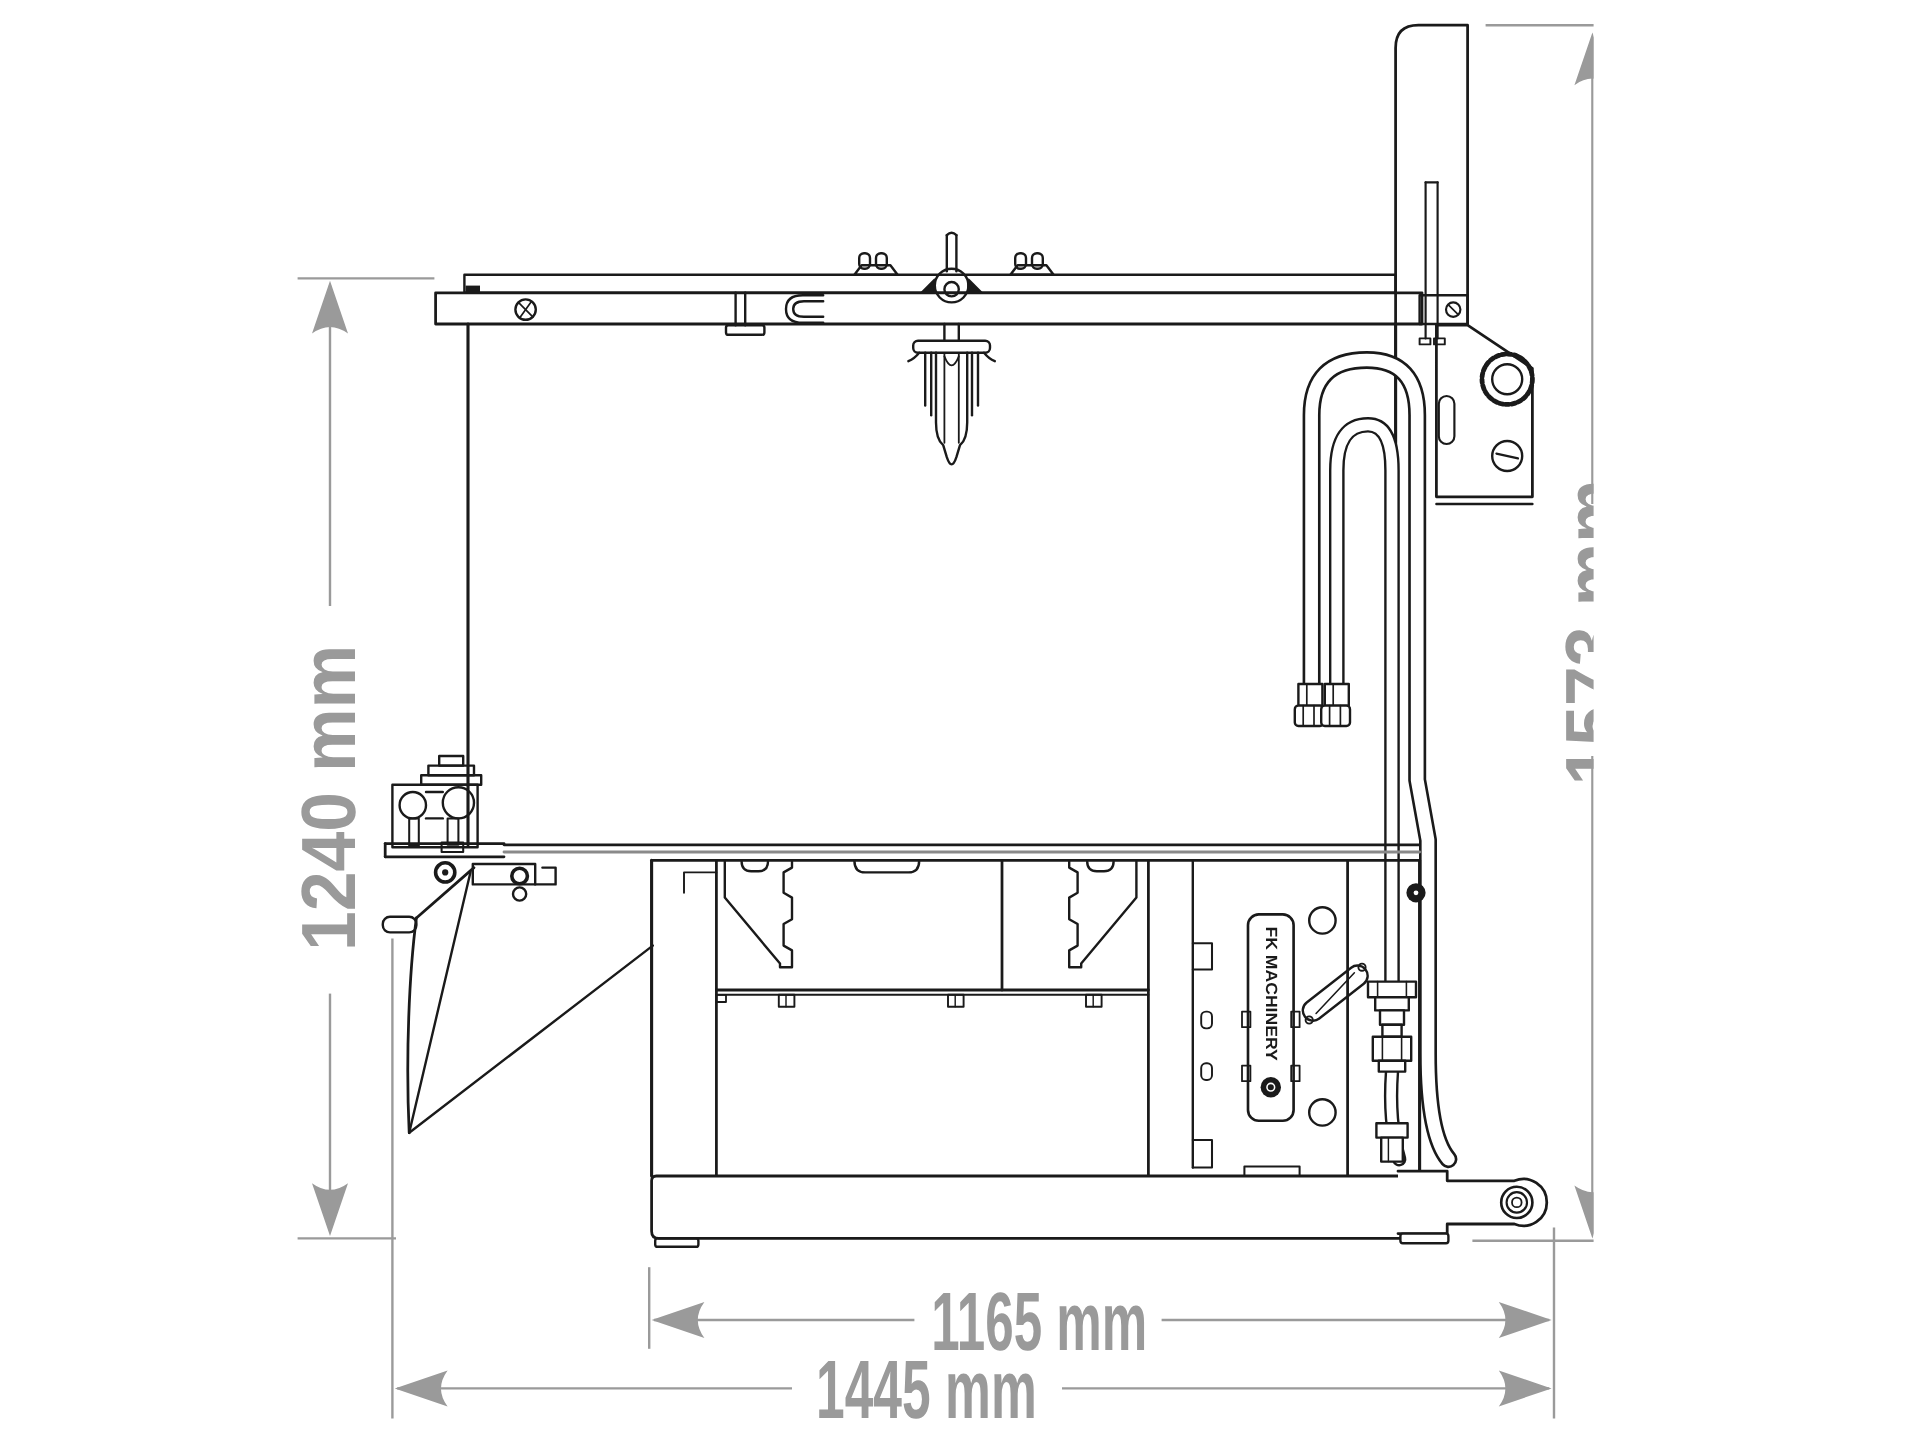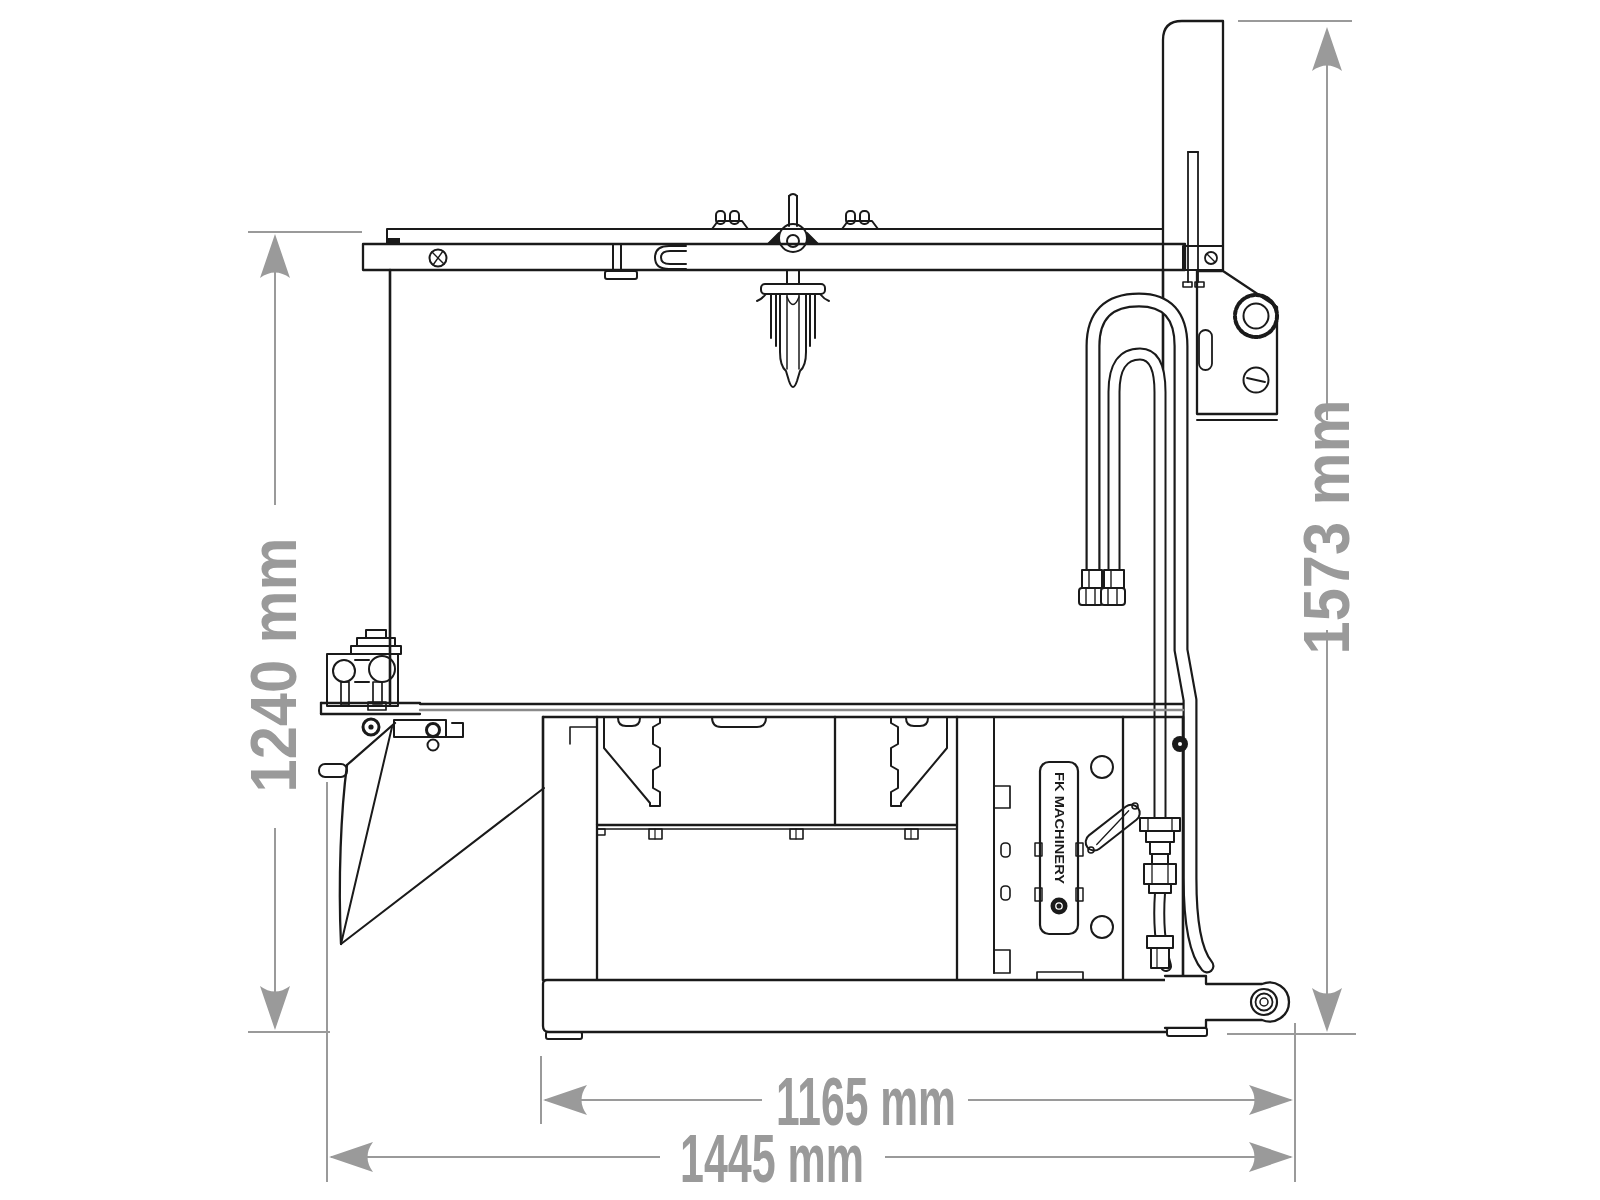--- a/index.html
+++ b/index.html
@@ -3,7 +3,7 @@
 <meta charset="utf-8">
 <style>
   html,body{margin:0;padding:0;background:#ffffff;}
-  .stage{position:relative;width:1600px;height:1200px;background:#ffffff;overflow:hidden;
+  .stage{position:relative;width:1328px;height:1200px;background:#ffffff;overflow:hidden;
          font-family:"Liberation Sans",sans-serif;}
   svg{position:absolute;left:0;top:0;}
   .dim-text{fill:#9a9a9a;font-weight:bold;font-family:"Liberation Sans",sans-serif;}

